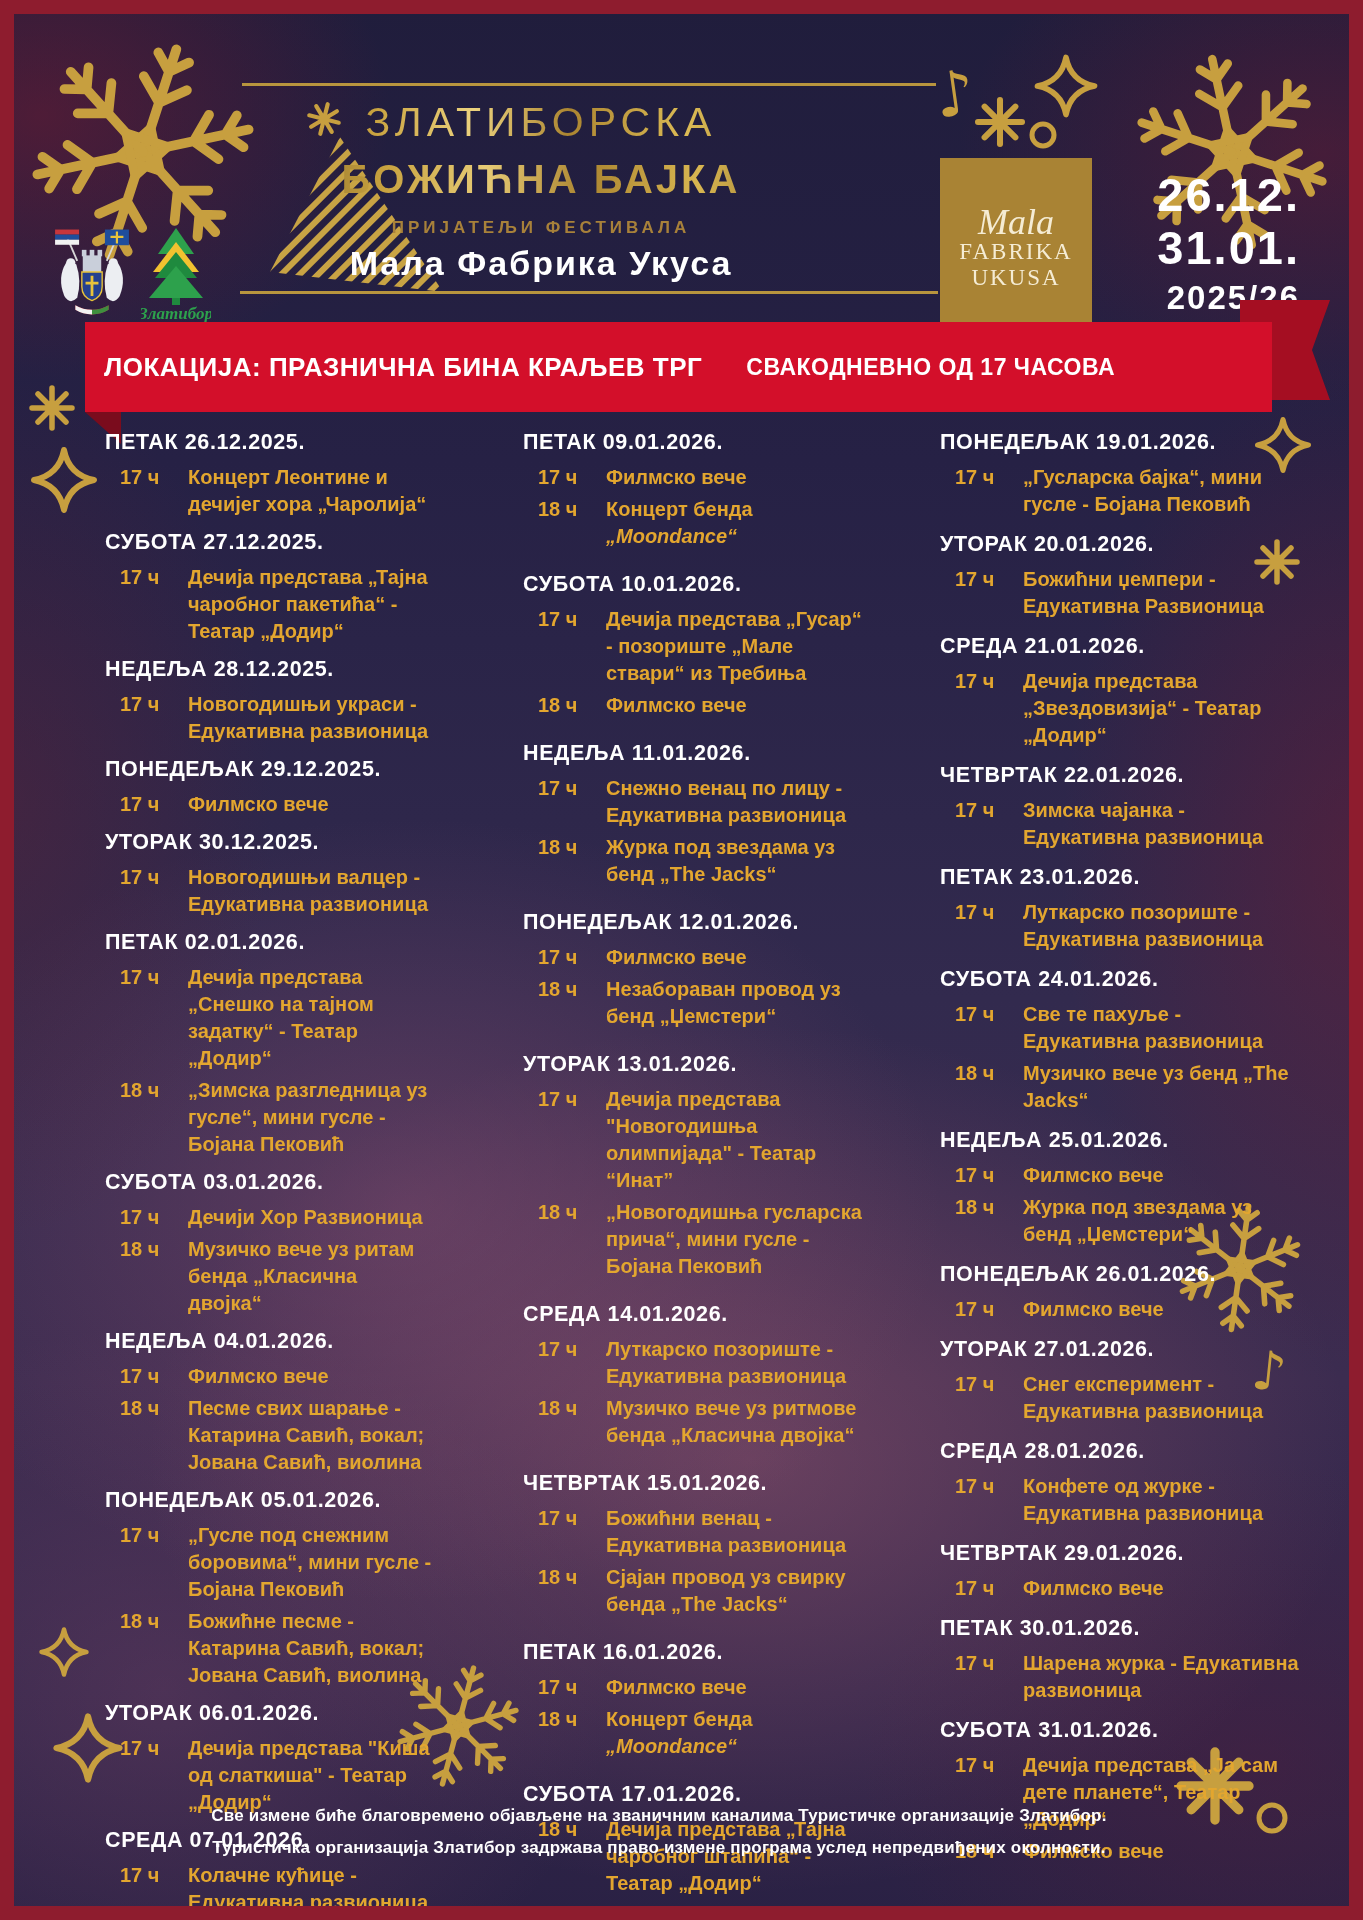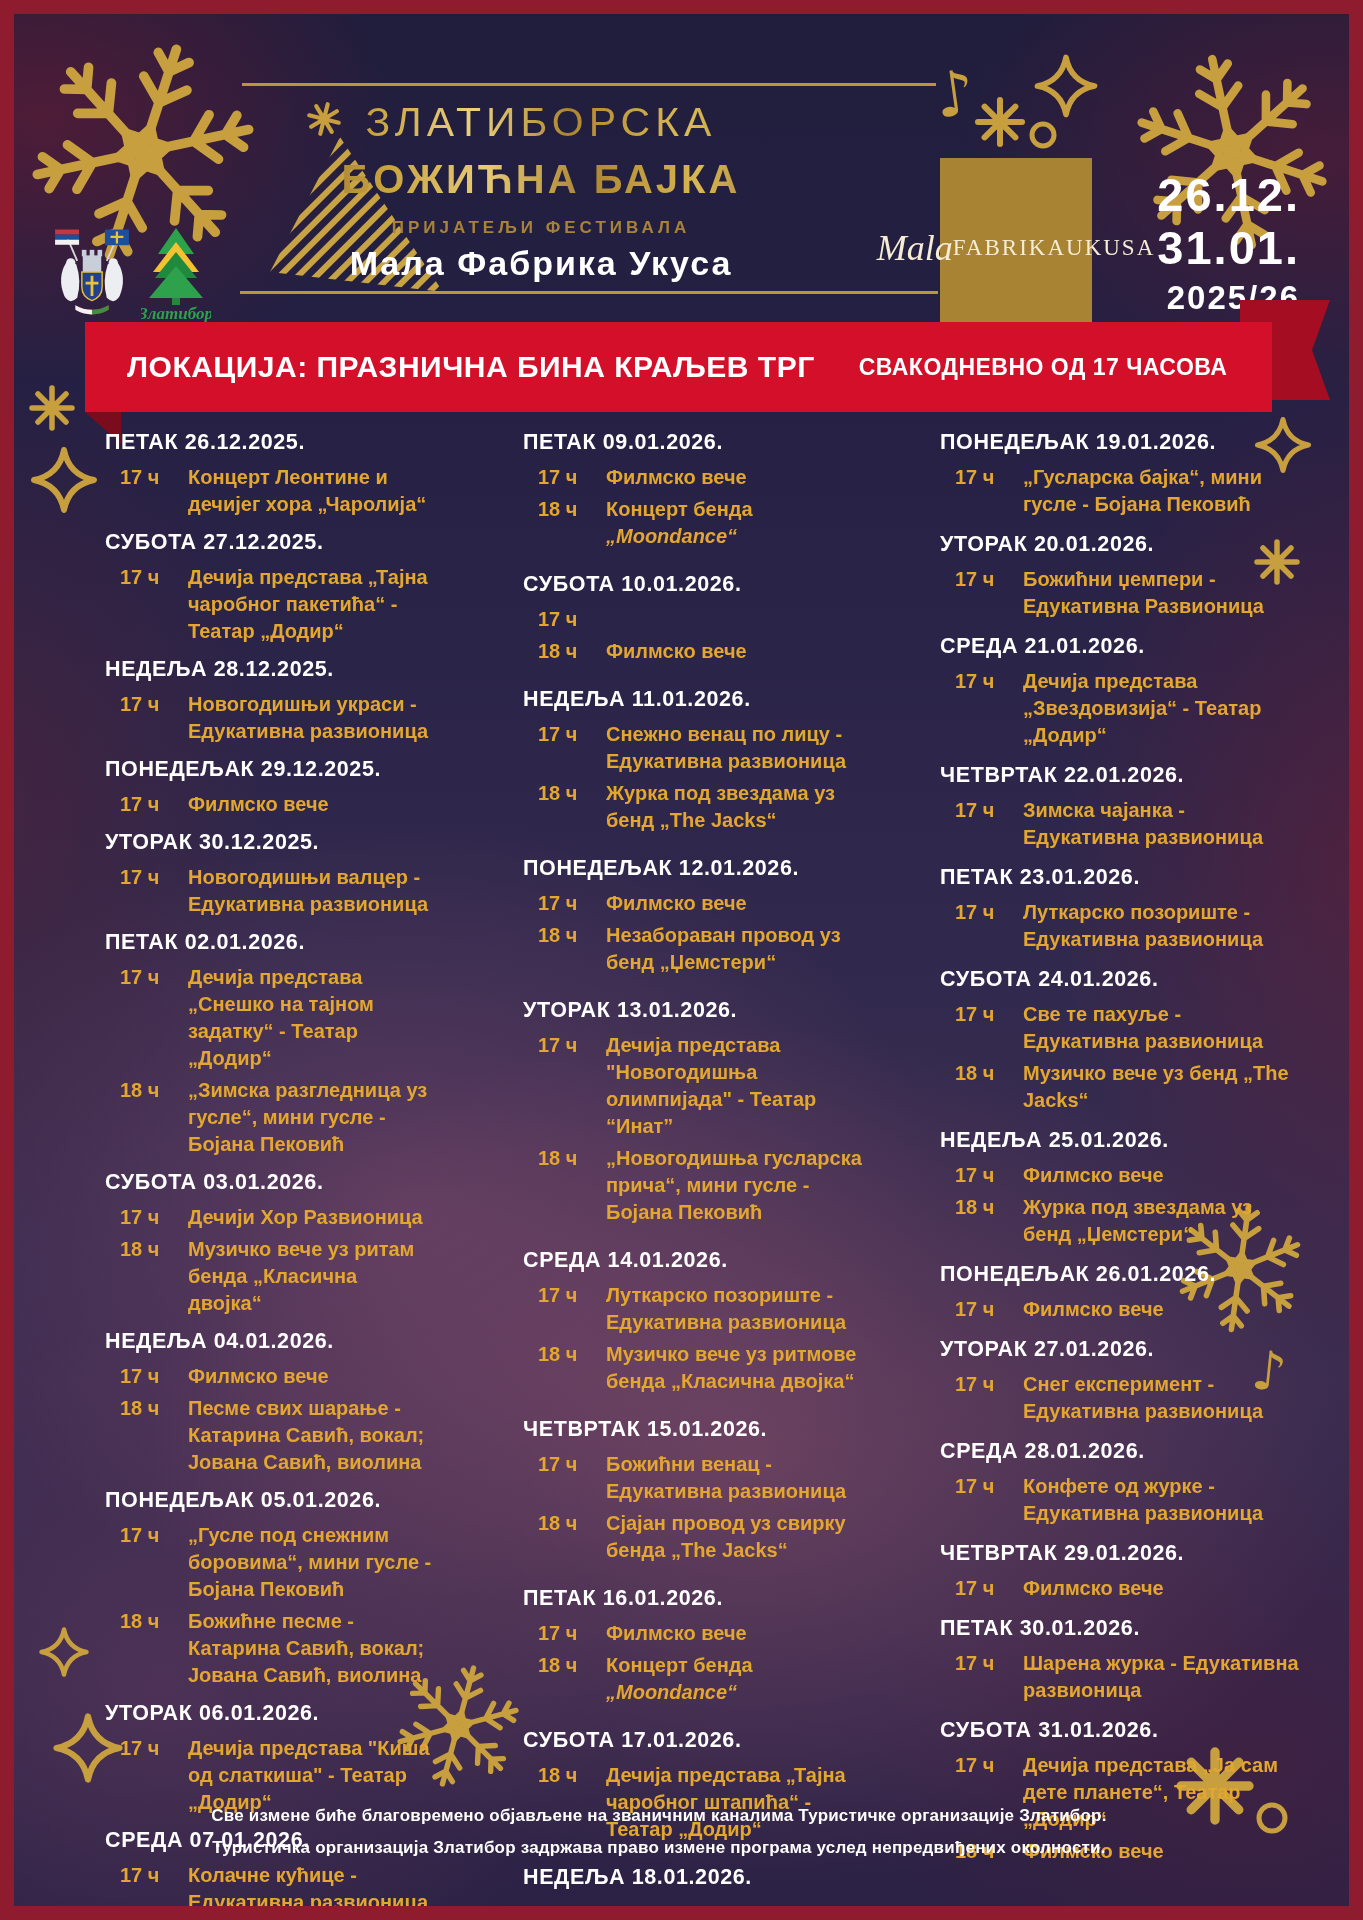--- a/index.html
+++ b/index.html
@@ -35,7 +35,7 @@
   .mfu{font-size:34px;font-weight:700;letter-spacing:2px;color:#ffffff;margin-top:6px;}
 
   .sponsor{position:absolute;left:940px;top:158px;width:152px;height:180px;background:#a98334;z-index:3;
-           display:flex;align-items:center;justify-content:center;color:#f5ecd4;}
+           display:flex;flex-direction:column;align-items:center;justify-content:center;color:#f5ecd4;}
   .sp-script{font-family:"Liberation Serif",serif;font-style:italic;font-size:36px;line-height:34px;}
   .sp-caps{font-family:"Liberation Serif",serif;font-size:23px;letter-spacing:2px;line-height:26px;}
 

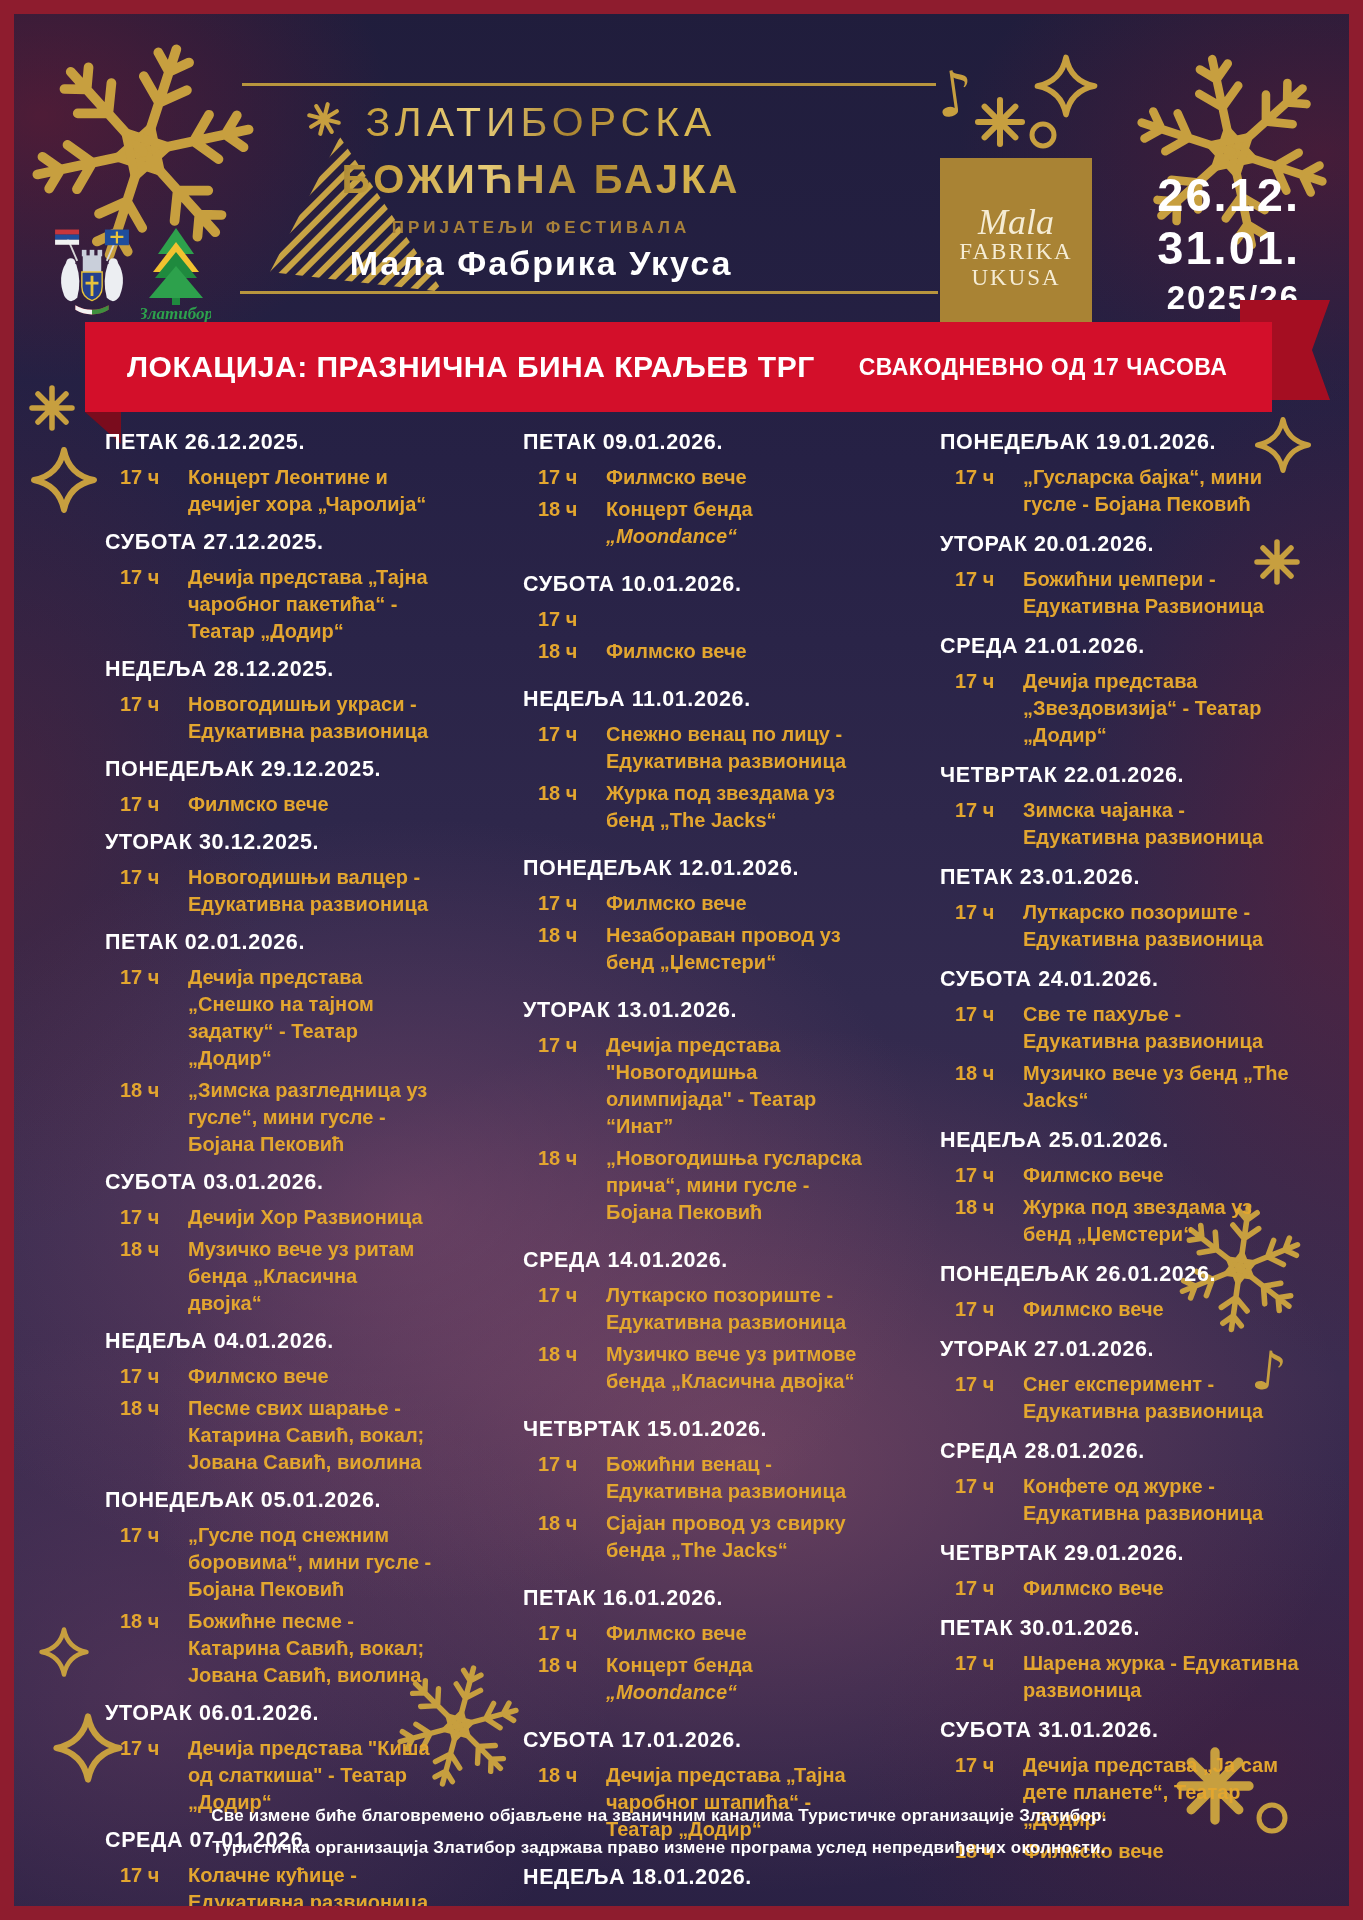--- a/index.html
+++ b/index.html
@@ -50,7 +50,7 @@
           display:flex;align-items:center;color:#fff;}
   .foldL{position:absolute;left:85px;top:412px;width:36px;height:32px;background:#7a0c1d;z-index:3;
          clip-path:polygon(0 0,100% 0,100% 100%);}
-  .loc{font-size:30px;font-weight:700;letter-spacing:.5px;margin-left:42px;white-space:nowrap;}
+  .loc{font-size:26px;font-weight:700;letter-spacing:.5px;margin-left:19px;white-space:nowrap;}
   .daily{font-size:23px;font-weight:700;letter-spacing:.5px;margin-left:44px;white-space:nowrap;}
 
   

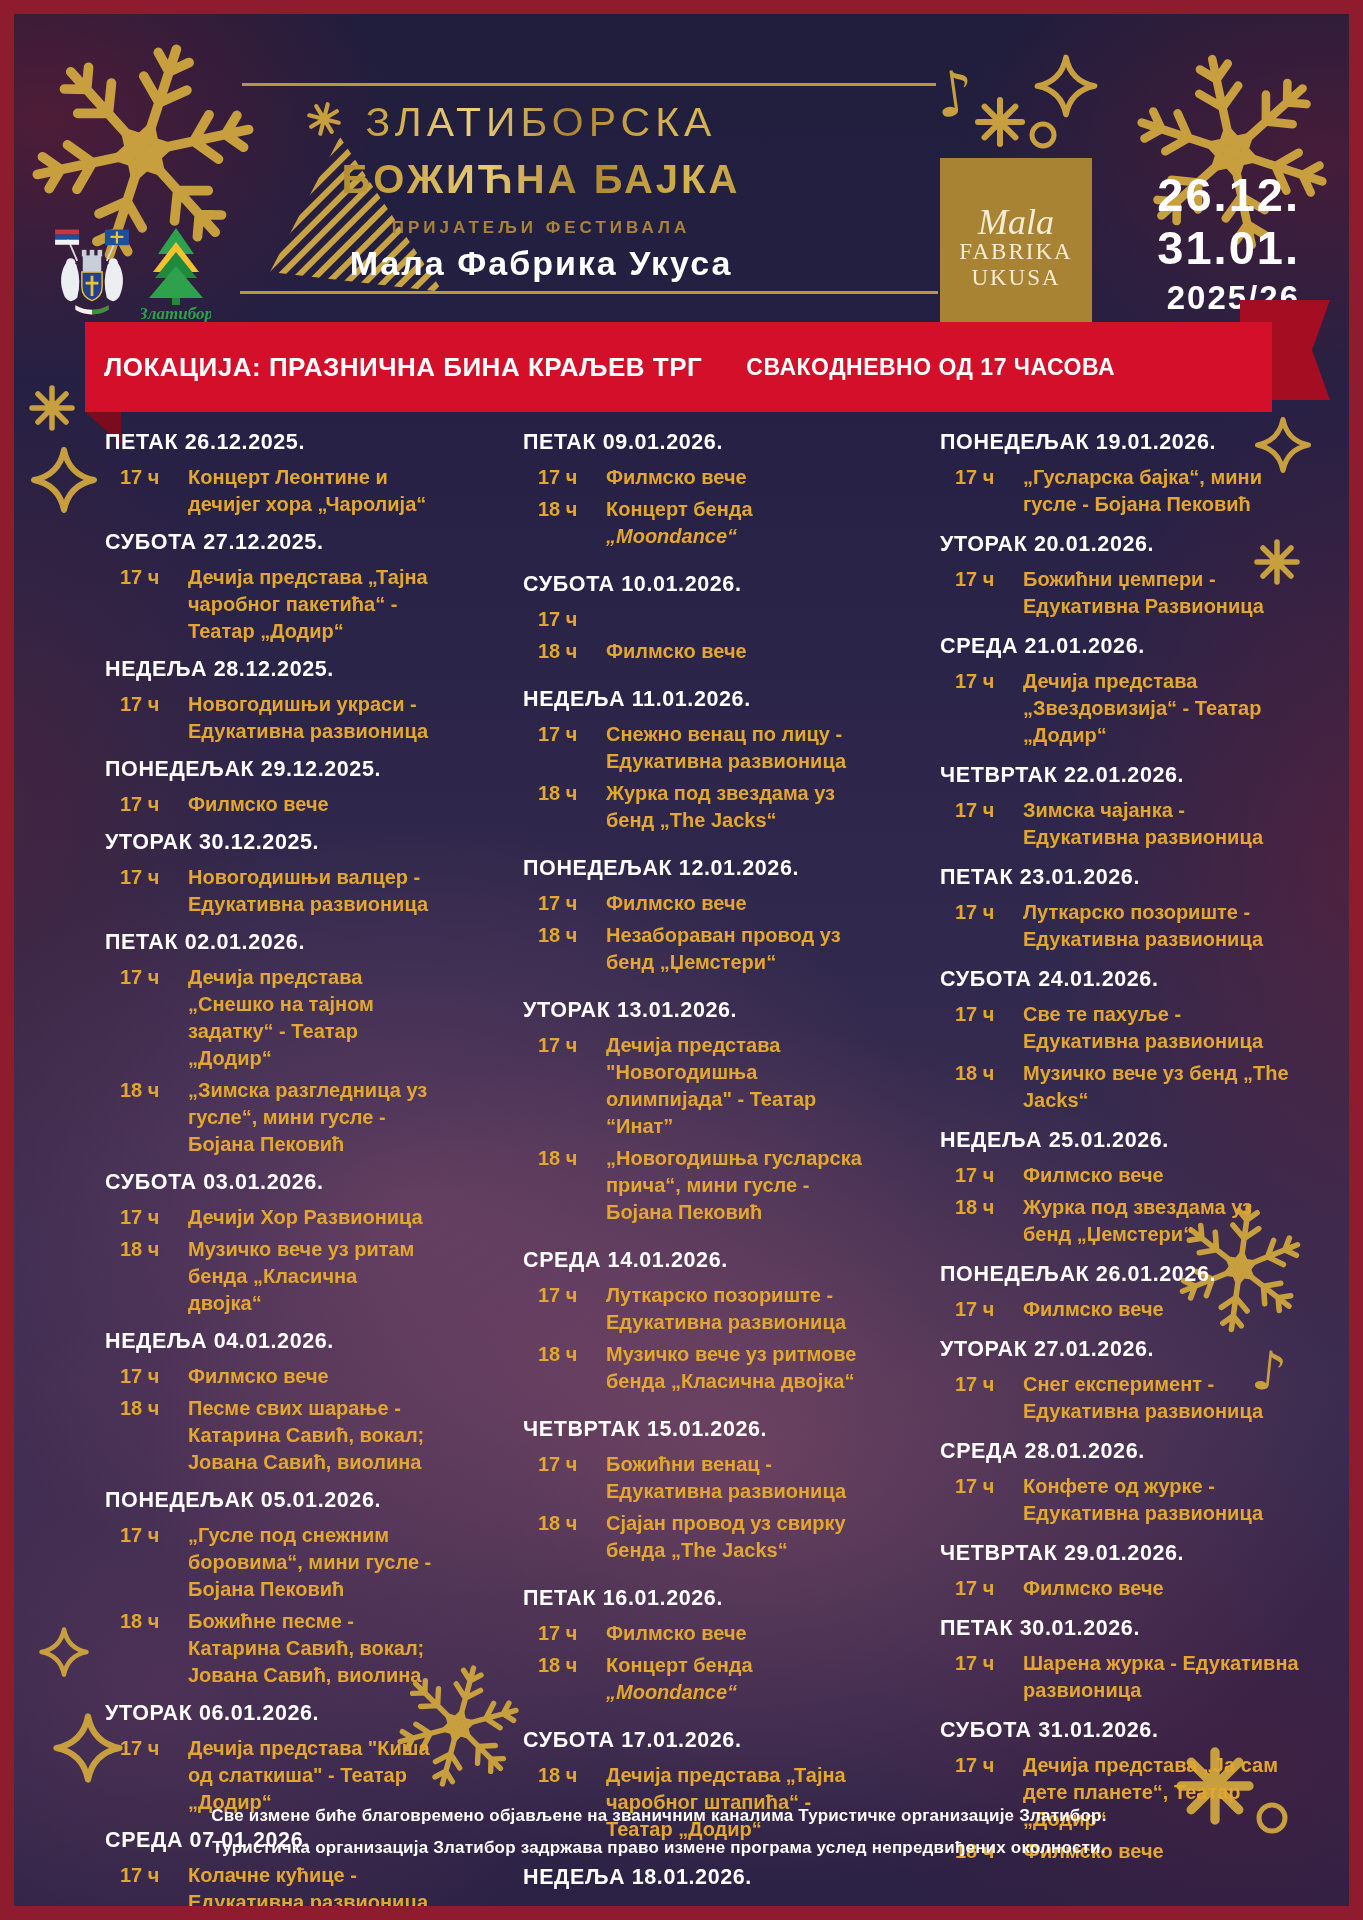--- a/index.html
+++ b/index.html
@@ -346,6 +346,7 @@
         <div class="day-h">СУБОТА 10.01.2026.</div>
         <div class="ev">
           <span class="t">17 ч</span>
+          <span class="d">Дечија представа „Гусар“ - позориште „Мале ствари“ из Требиња</span>
         </div>
         <div class="ev">
           <span class="t">18 ч</span>

